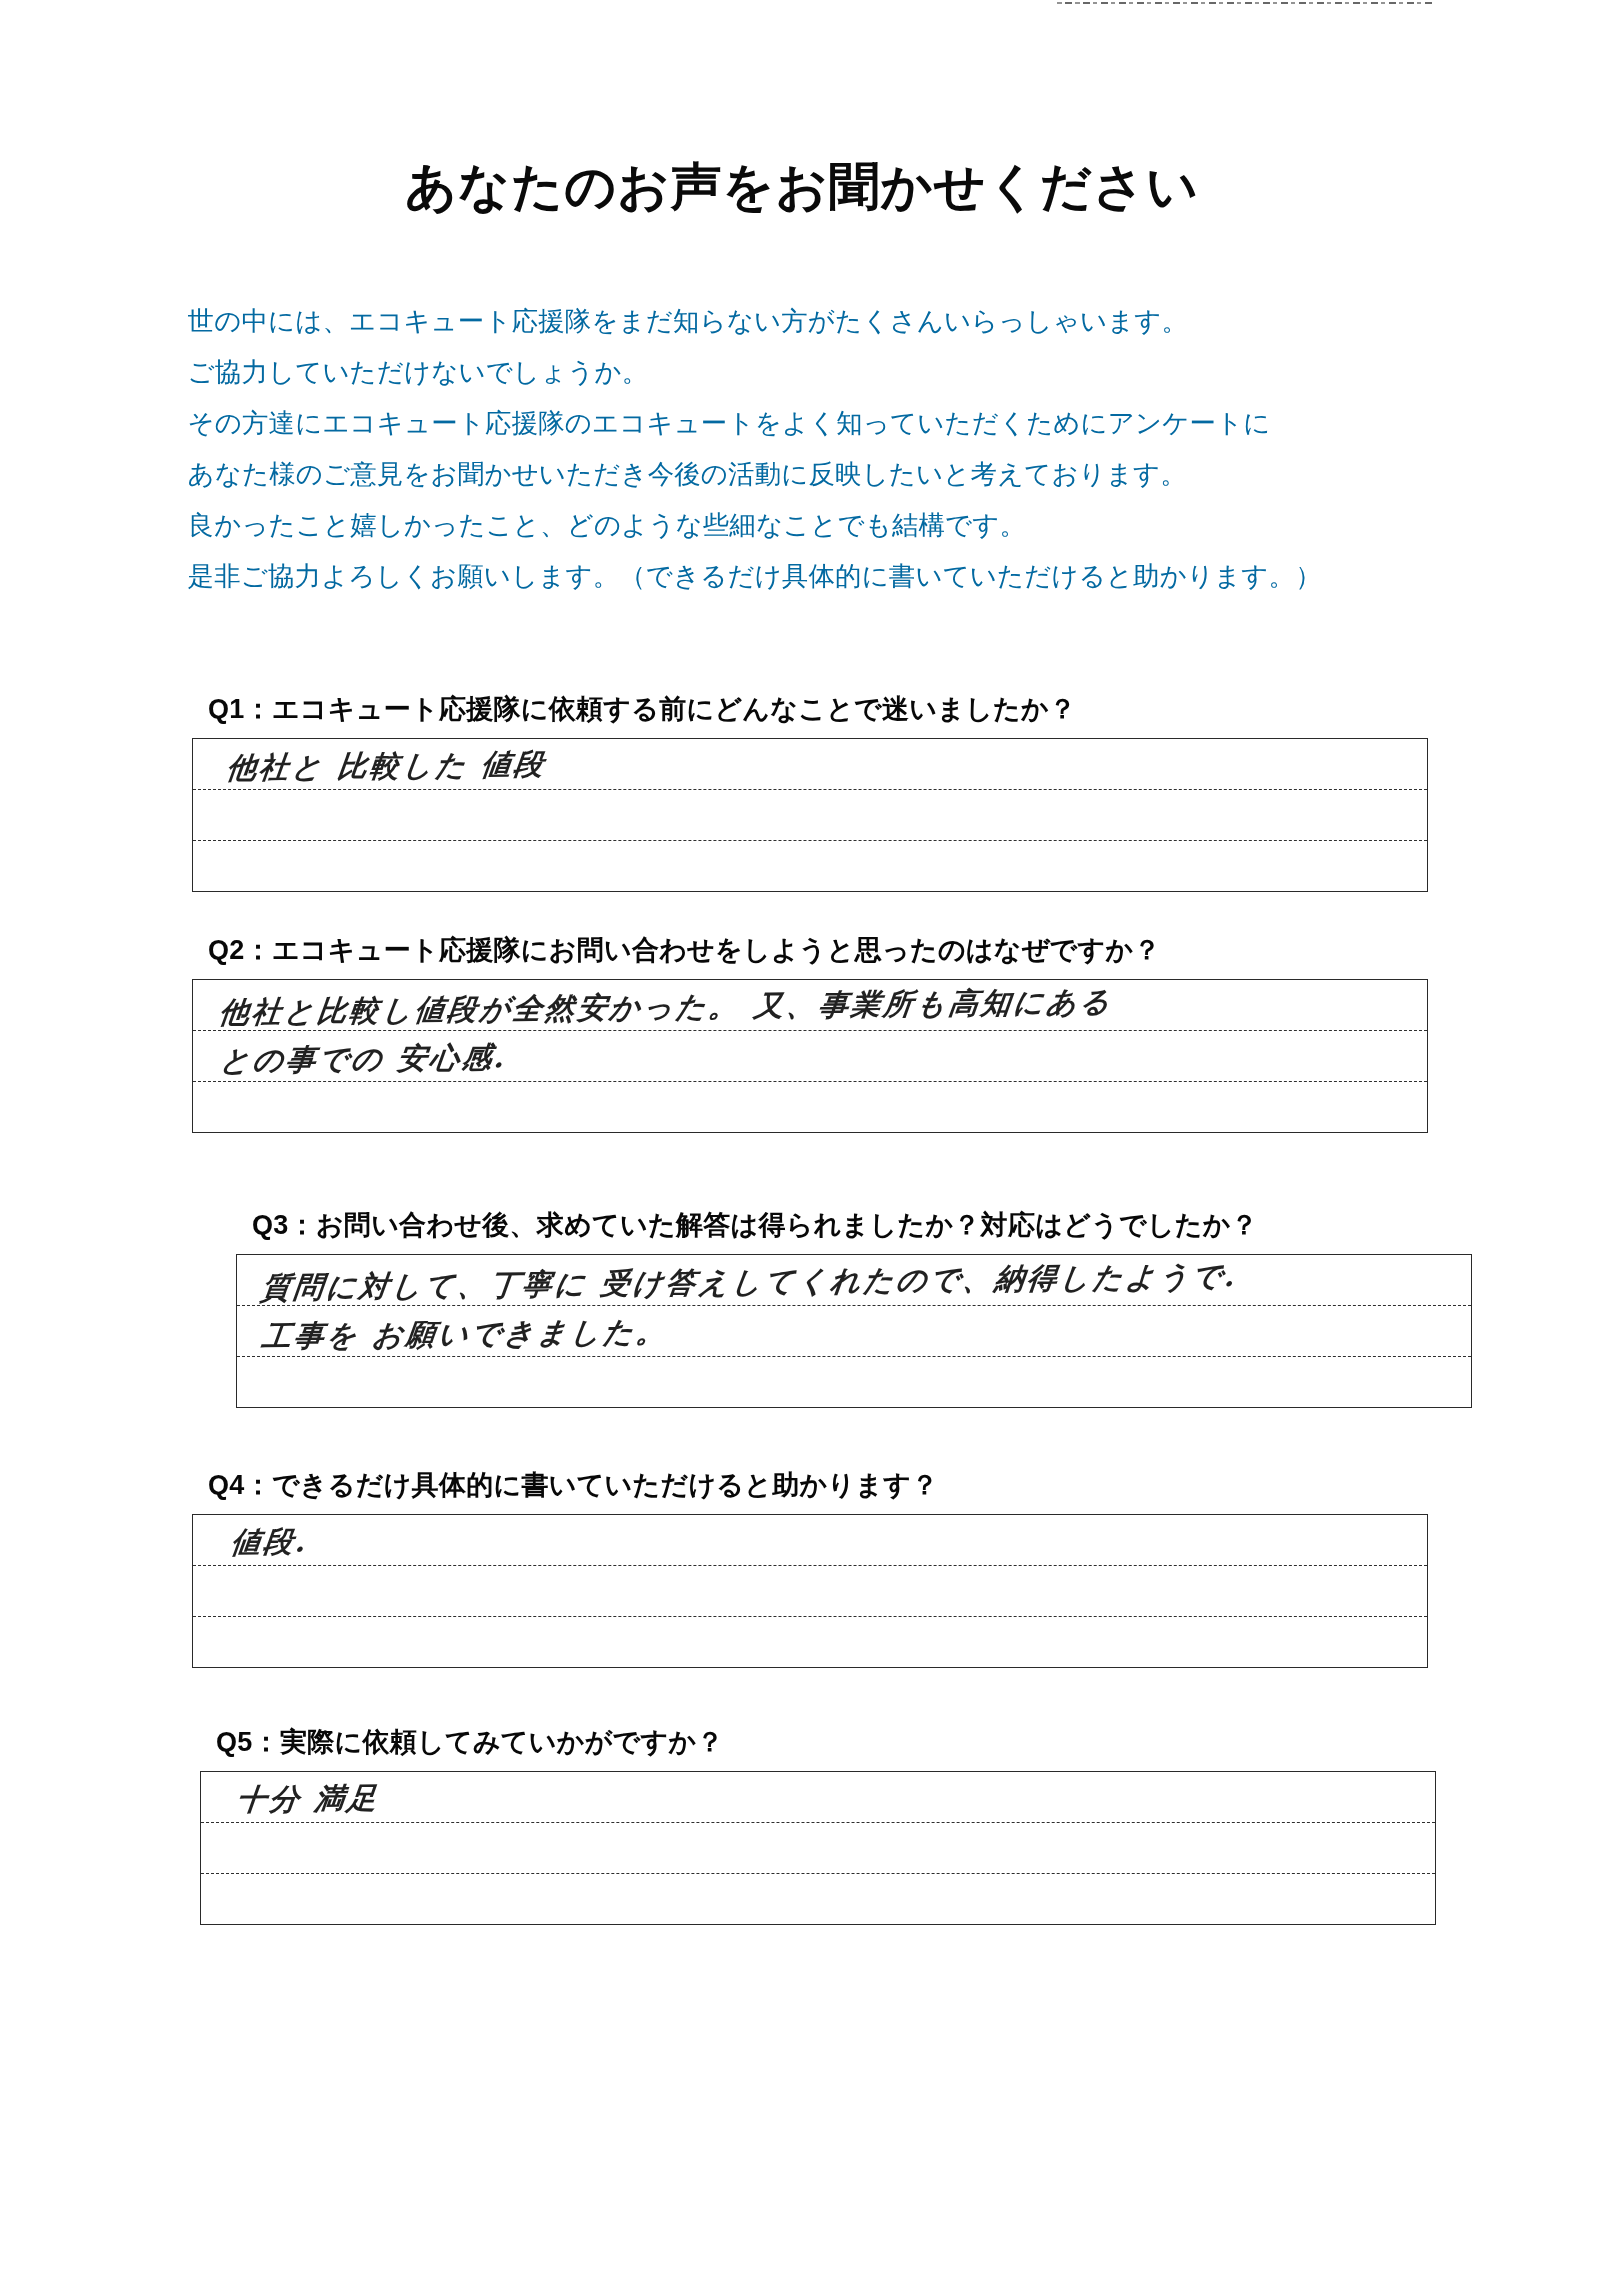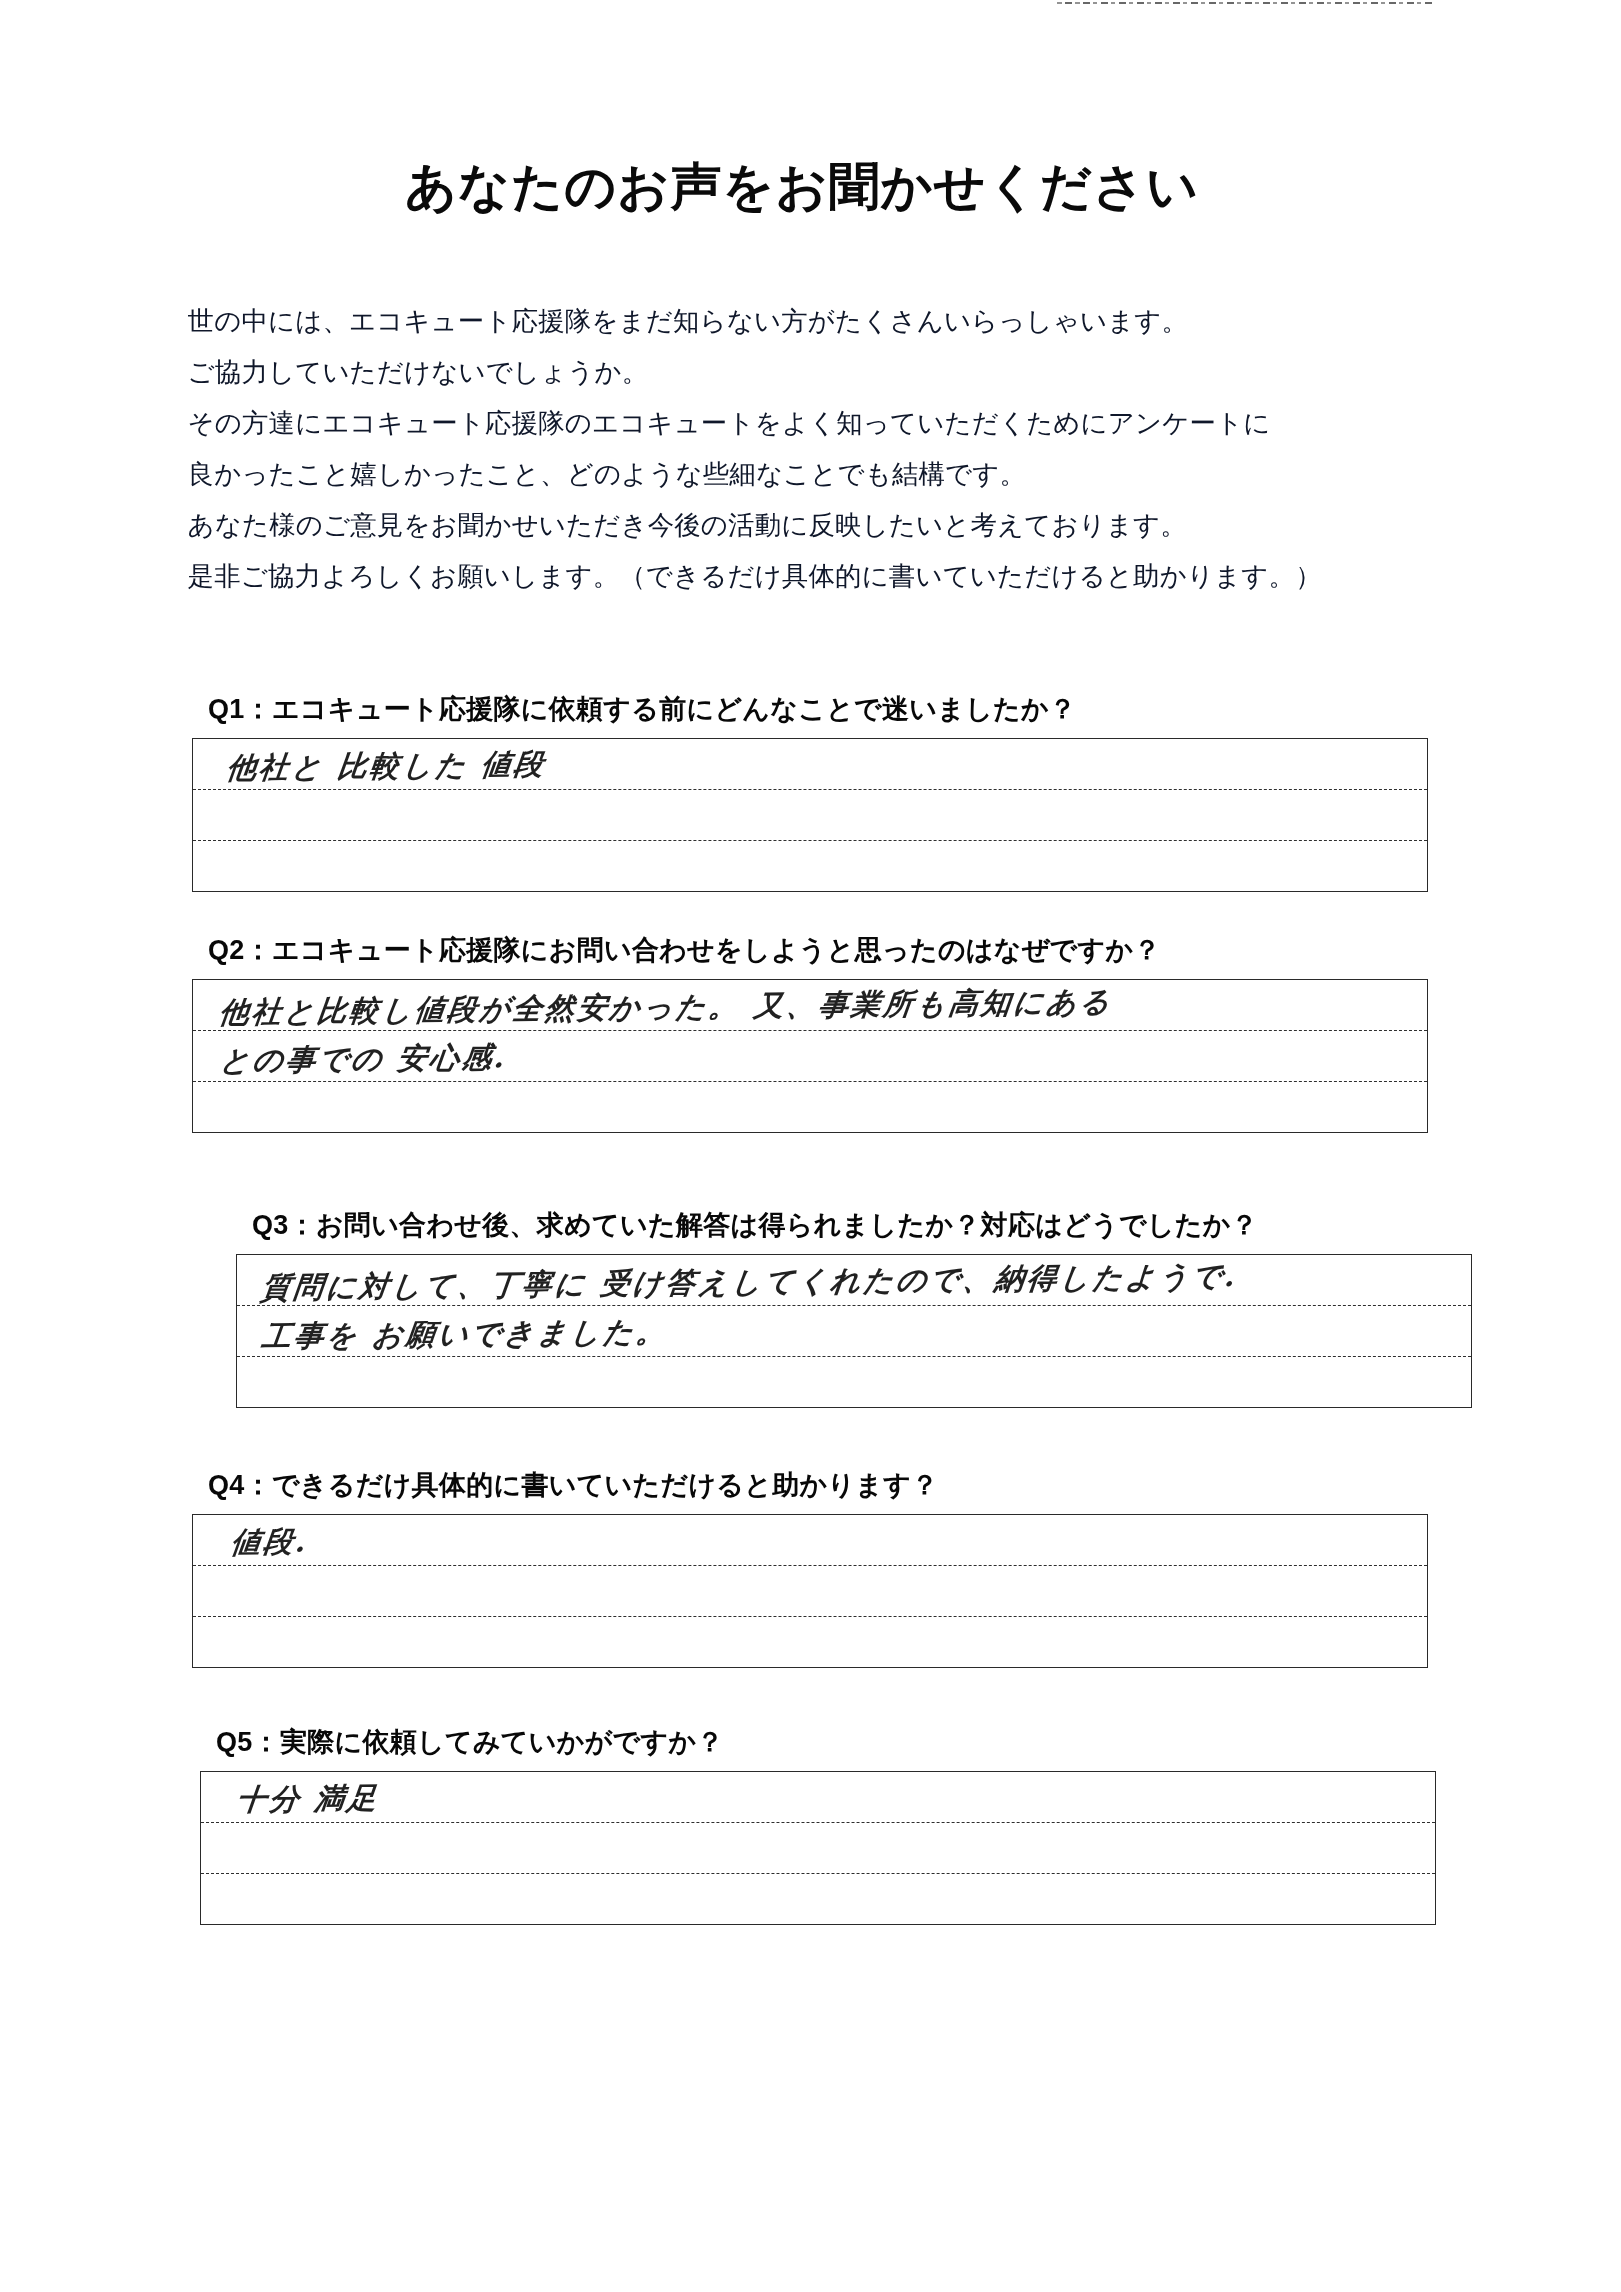--- a/index.html
+++ b/index.html
@@ -75,7 +75,7 @@
   .intro-line {
     font-size: 26.4px;
     line-height: 51px;
-    color: #0f172a;
+    color: #0369a1;
     white-space: nowrap;
     letter-spacing: 0.2px;
   }

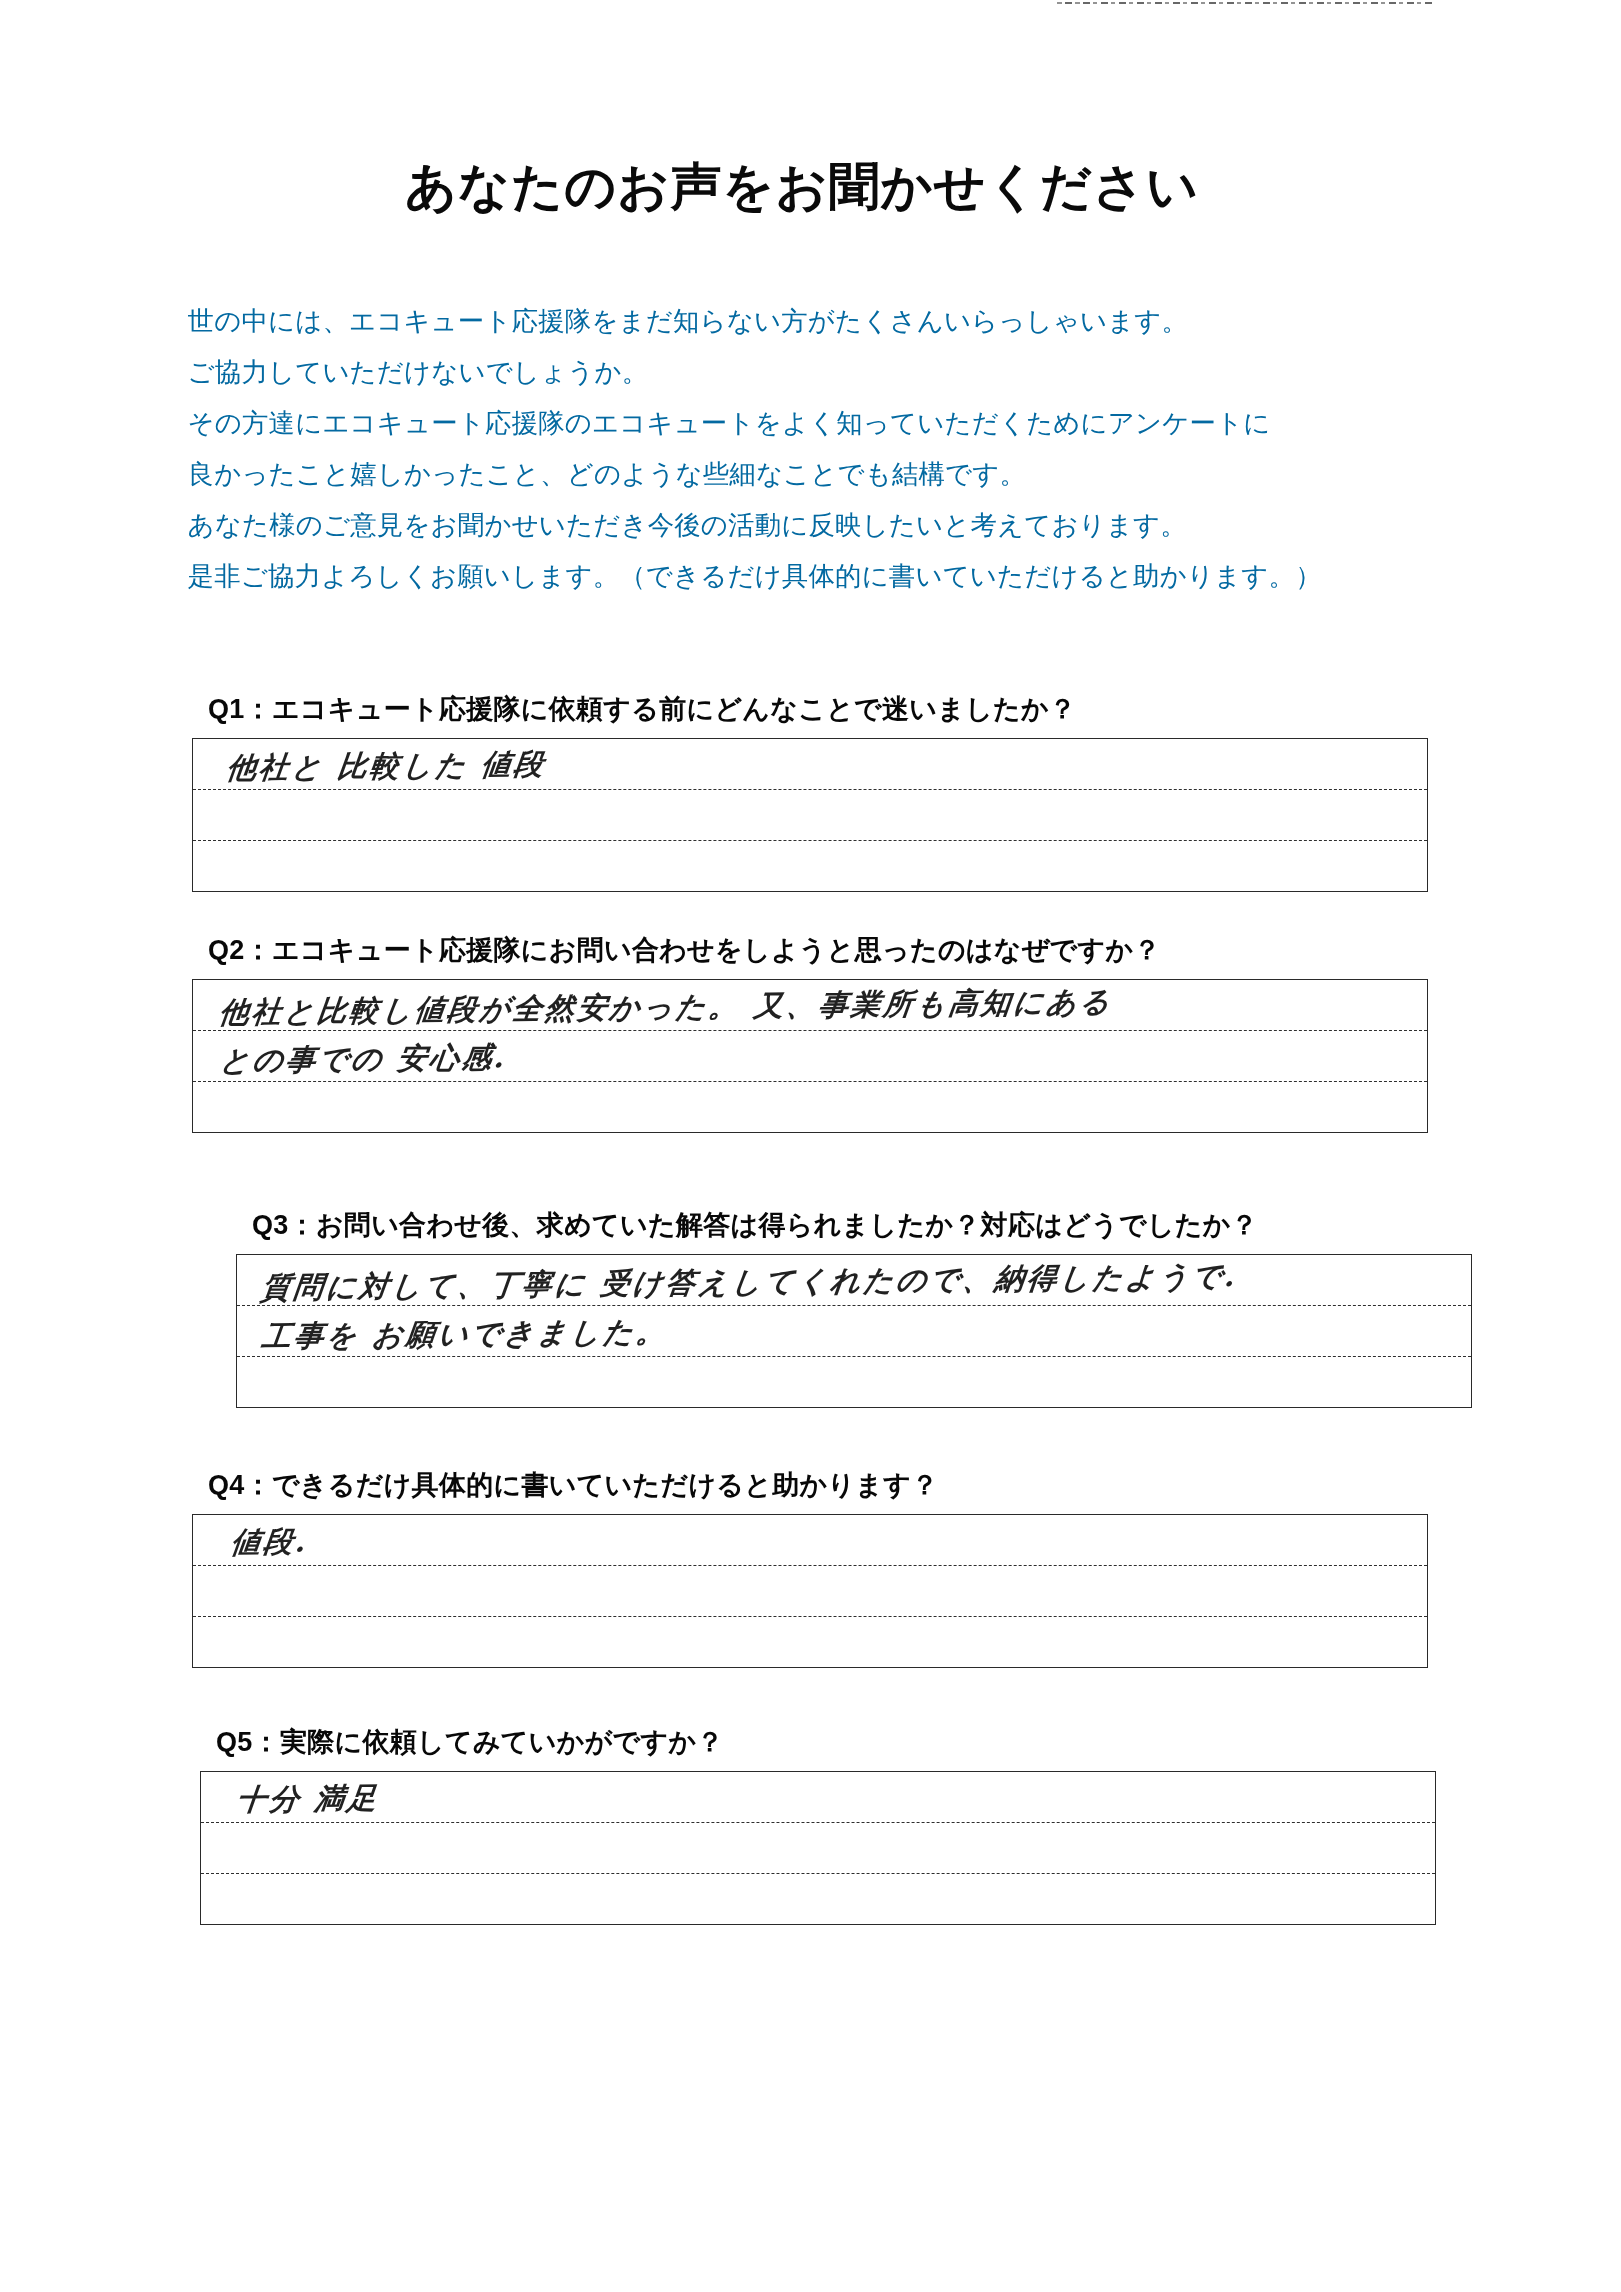--- a/index.html
+++ b/index.html
@@ -154,8 +154,8 @@
       <div class="intro-line">世の中には、エコキュート応援隊をまだ知らない方がたくさんいらっしゃいます。</div>
       <div class="intro-line">ご協力していただけないでしょうか。</div>
       <div class="intro-line">その方達にエコキュート応援隊のエコキュートをよく知っていただくためにアンケートに</div>
+      <div class="intro-line">あなた様のご意見をお聞かせいただき今後の活動に反映したいと考えております。</div>
       <div class="intro-line">良かったこと嬉しかったこと、どのような些細なことでも結構です。</div>
-      <div class="intro-line">あなた様のご意見をお聞かせいただき今後の活動に反映したいと考えております。</div>
       <div class="intro-line">是非ご協力よろしくお願いします。（できるだけ具体的に書いていただけると助かります。）</div>
     </div>
 

